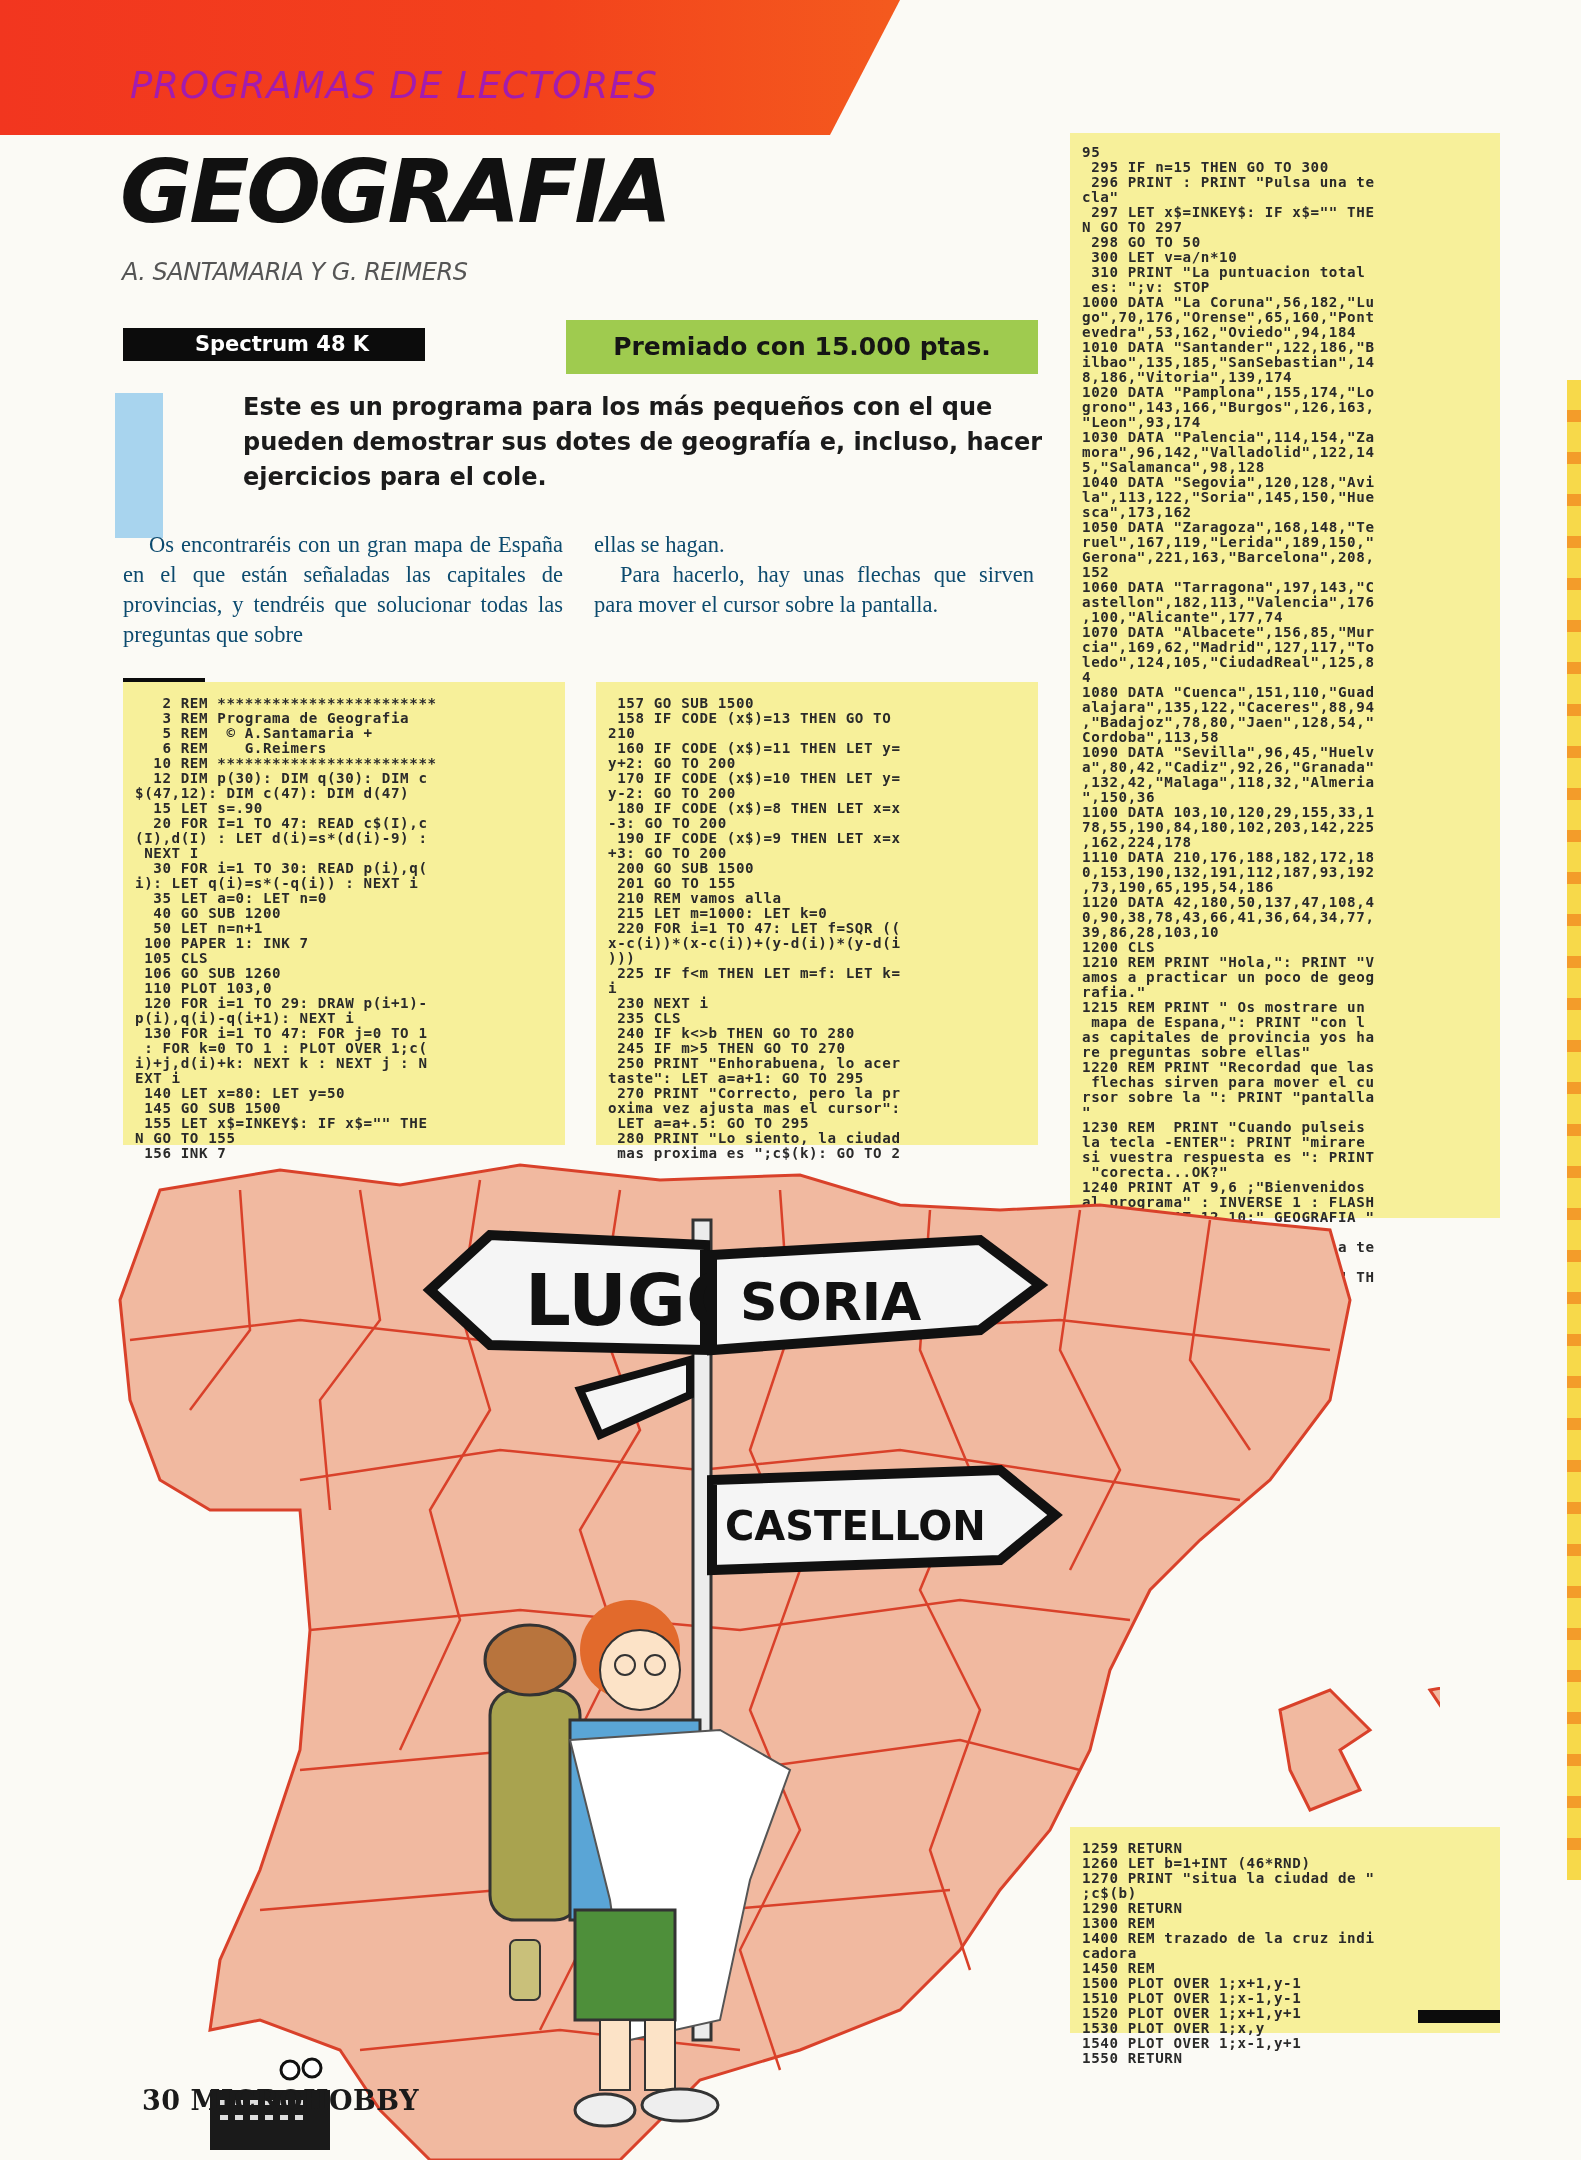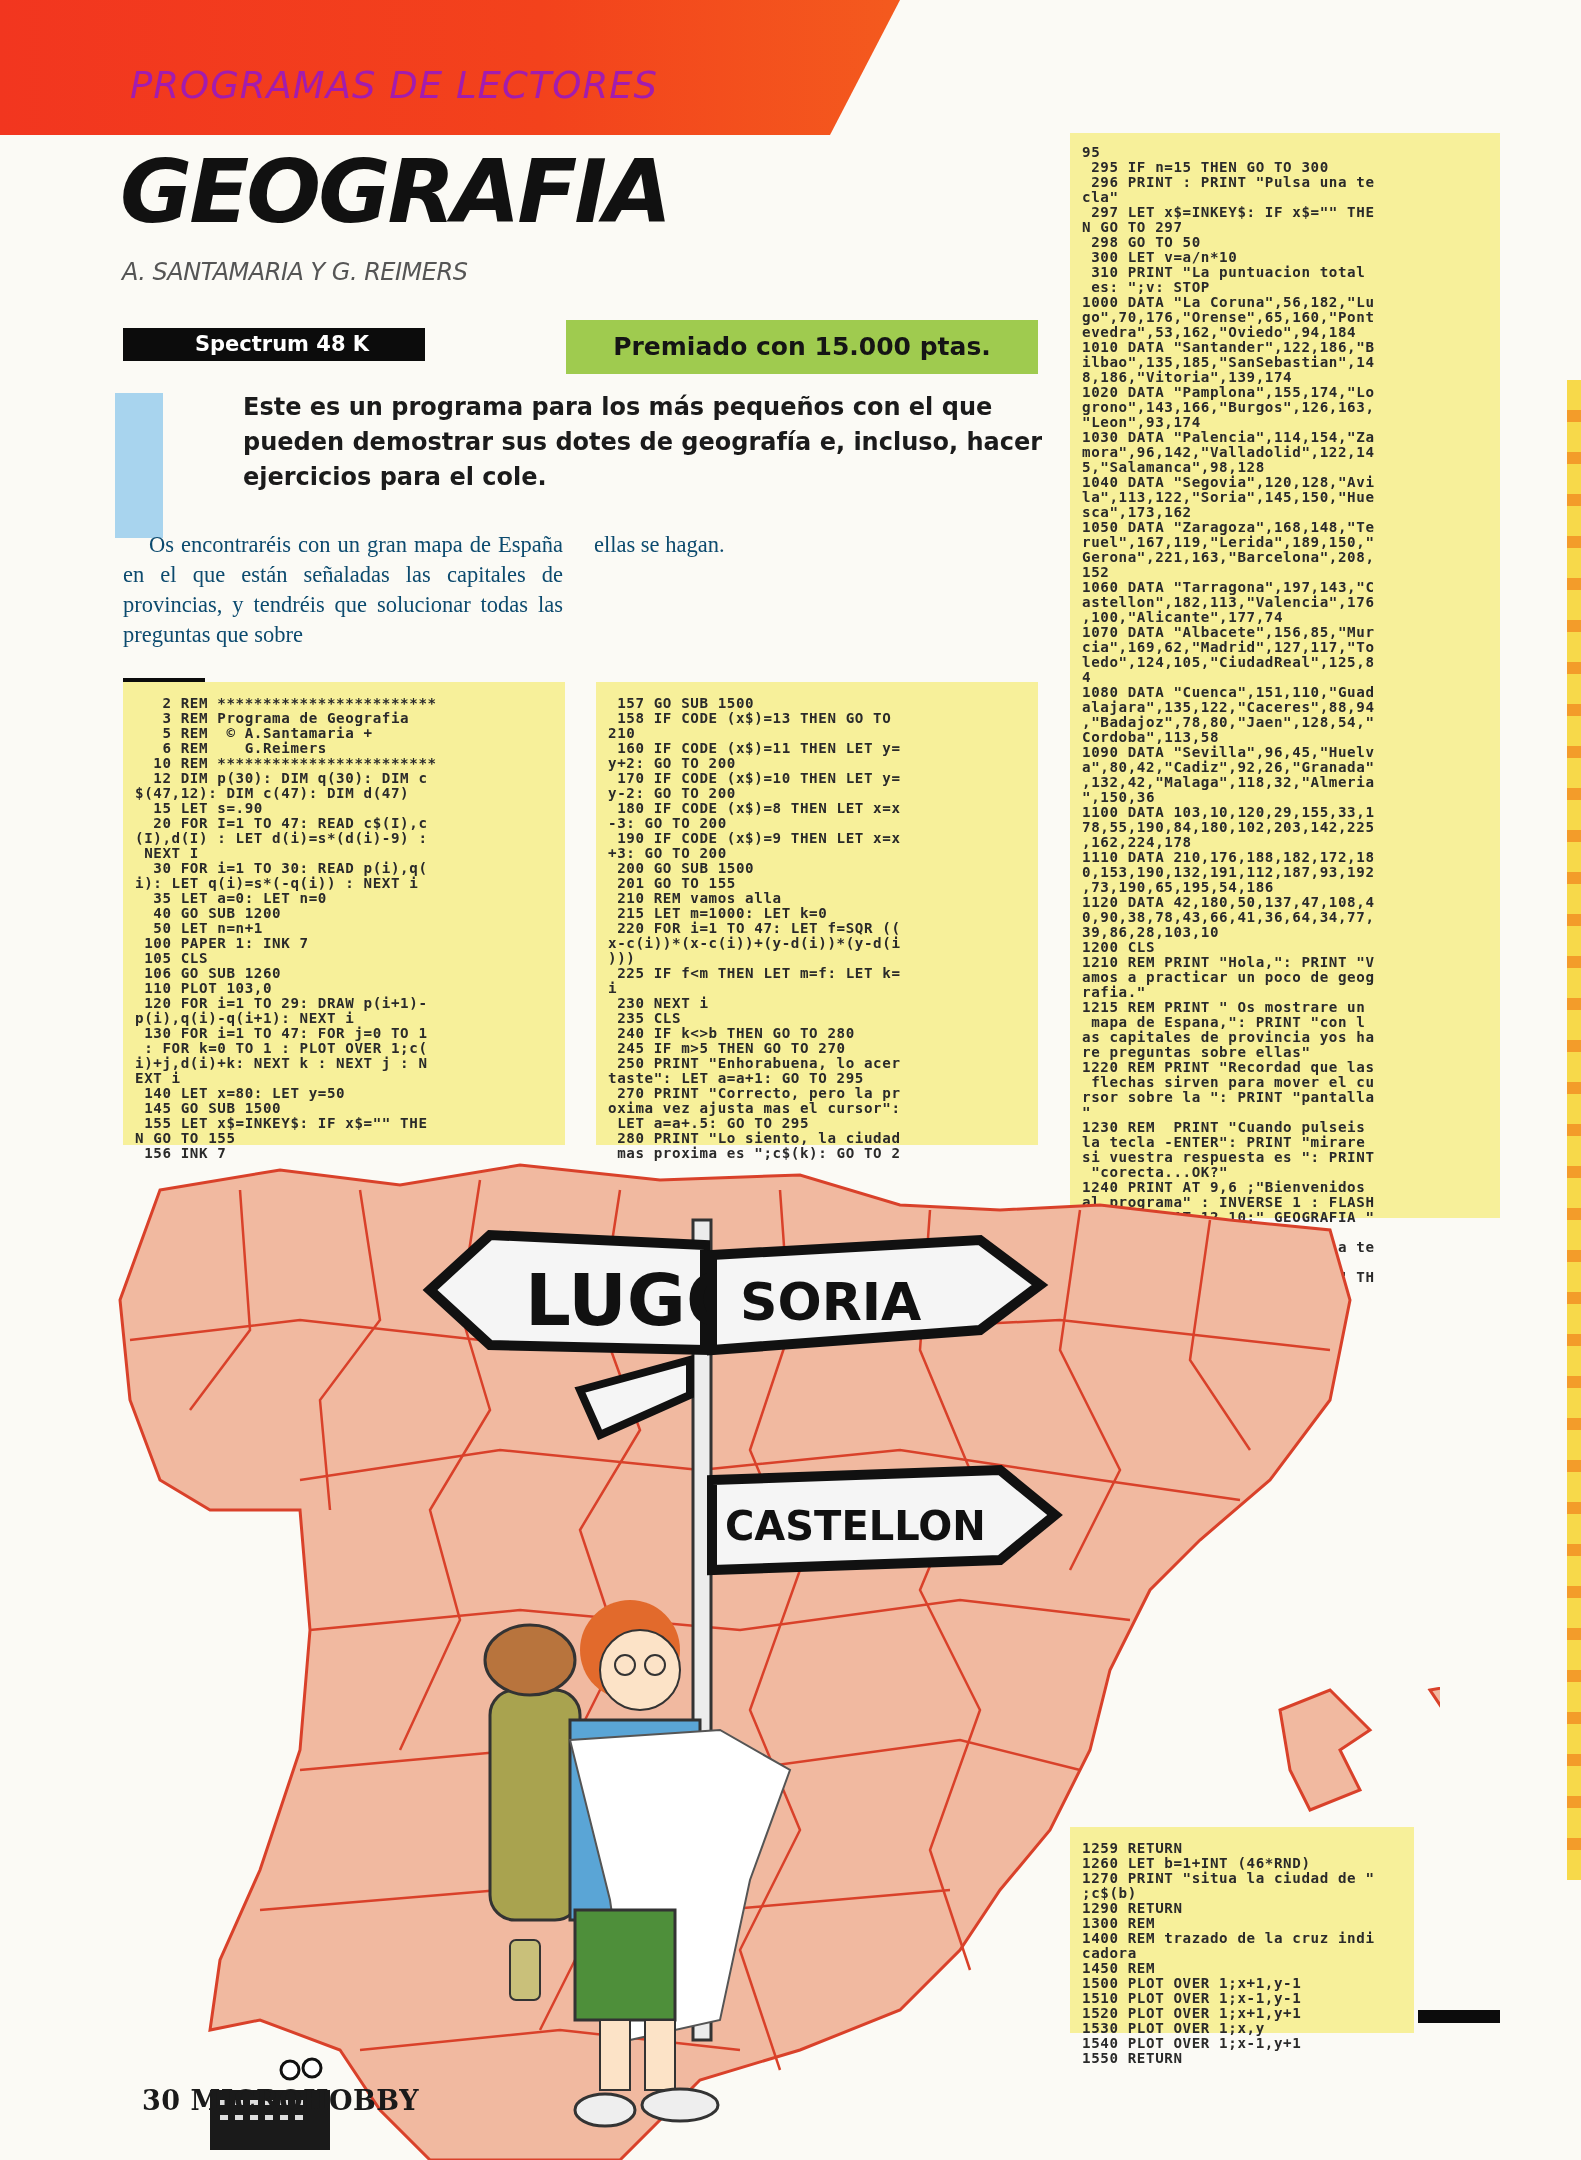--- a/index.html
+++ b/index.html
@@ -98,6 +98,7 @@
 </div>
 <div class="body-col col2">
   <p style="text-indent:0">ellas se hagan.</p>
+  <p>Para hacerlo, hay unas flechas que sirven para mover el cursor sobre la pantalla.</p>
 </div>
 
 <div class="black-tab-a"></div>

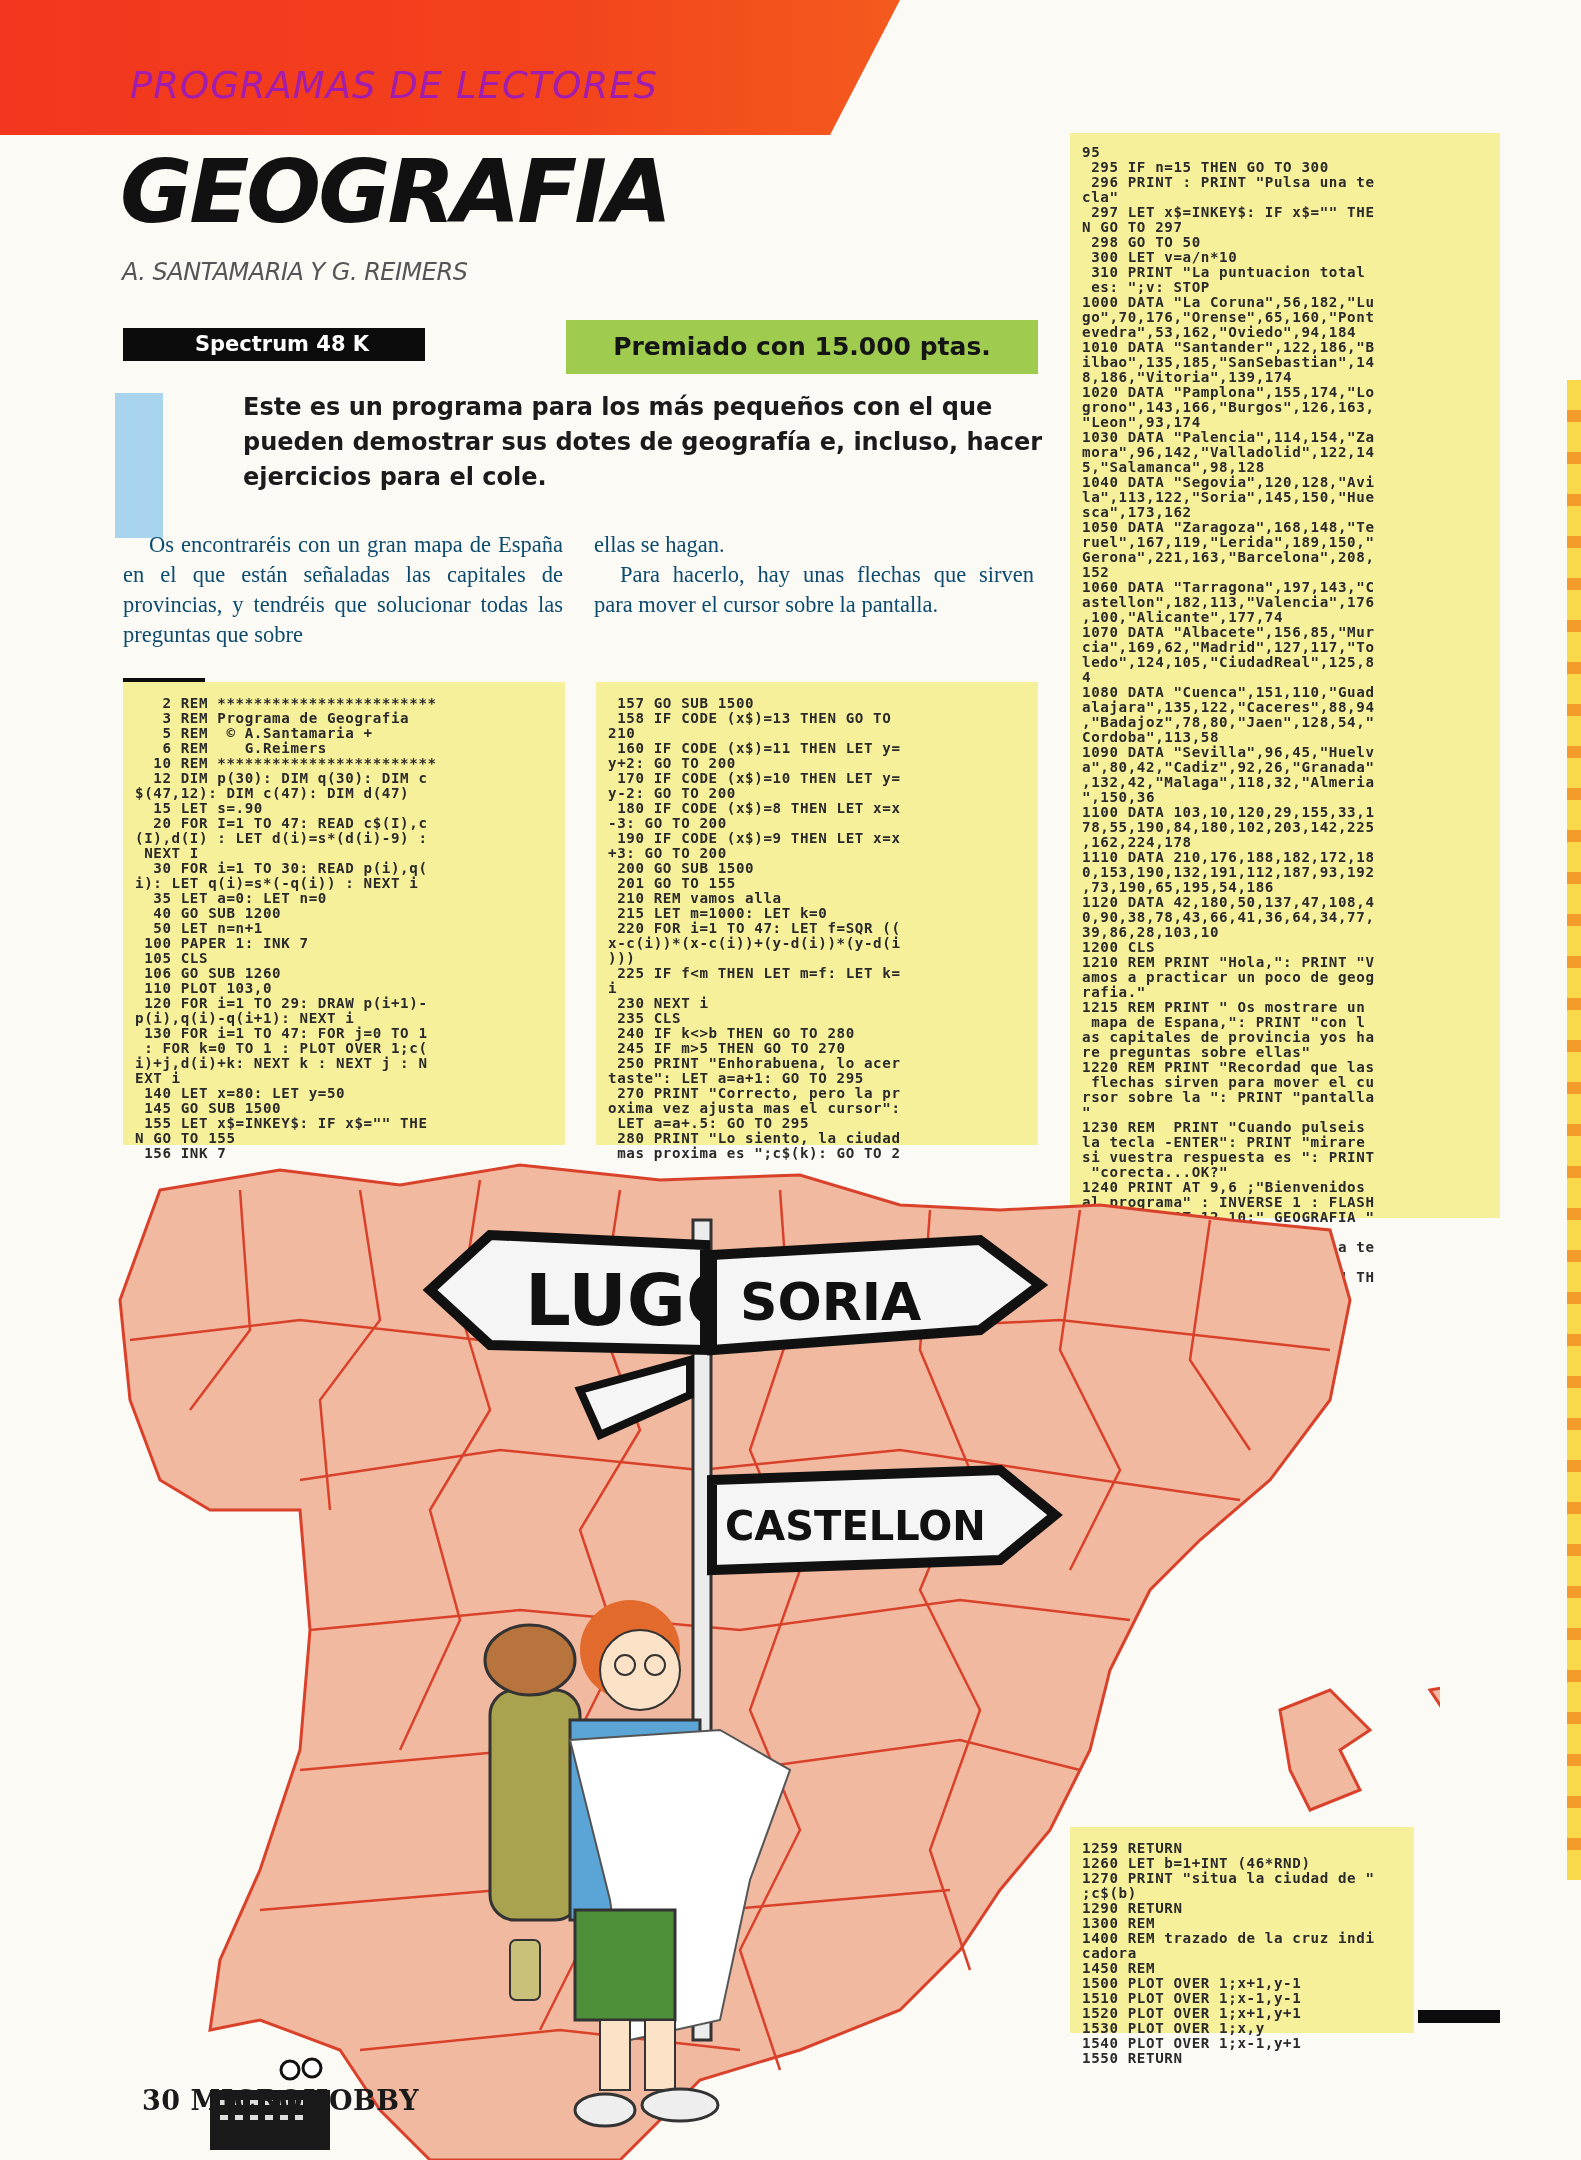--- a/index.html
+++ b/index.html
@@ -63,7 +63,7 @@
   .code-a { left: 123px; top: 682px; width: 442px; height: 463px; }
   .code-b { left: 596px; top: 682px; width: 442px; height: 463px; }
   .code-c { left: 1070px; top: 133px; width: 430px; height: 1085px; padding-top: 12px; }
-  .code-d { left: 1070px; top: 1827px; width: 344px; height: 206px; }
+  .code-d { left: 1070px; top: 1827px; width: 430px; height: 206px; }
   .black-tab-a { position: absolute; left: 123px; top: 678px; width: 82px; height: 13px; background: #0c0c0c; }
   .black-tab-d { position: absolute; left: 1418px; top: 2010px; width: 82px; height: 13px; background: #0c0c0c; }
 

